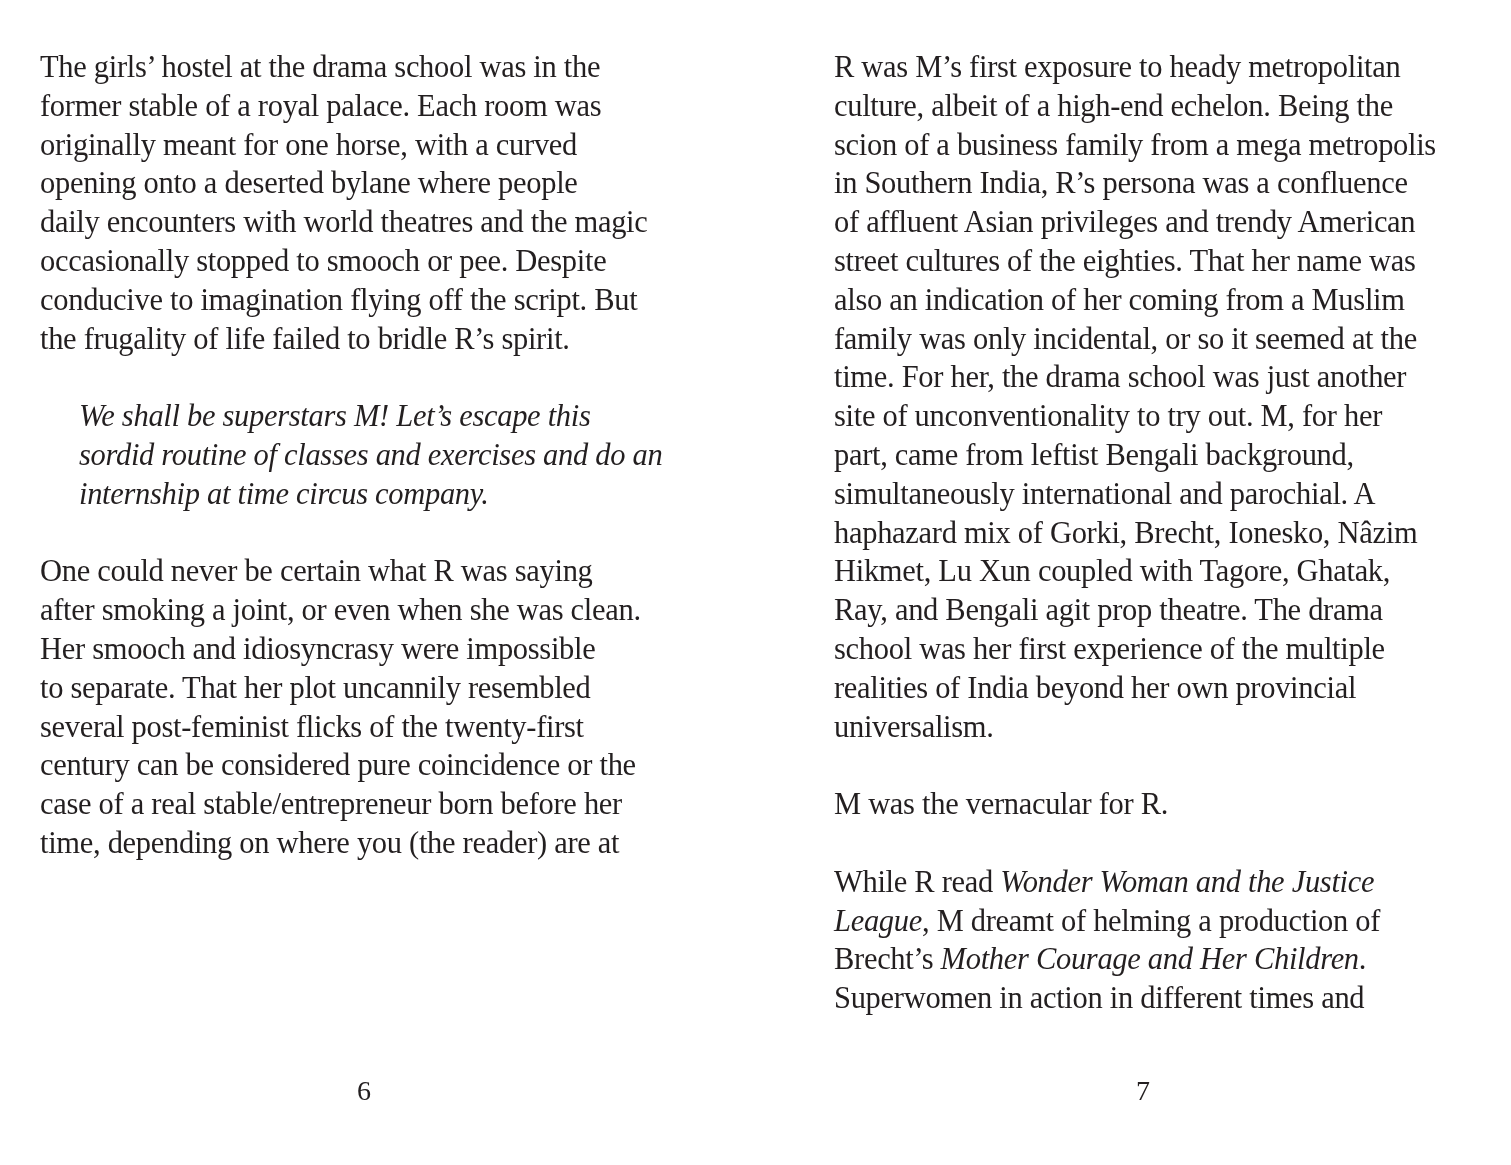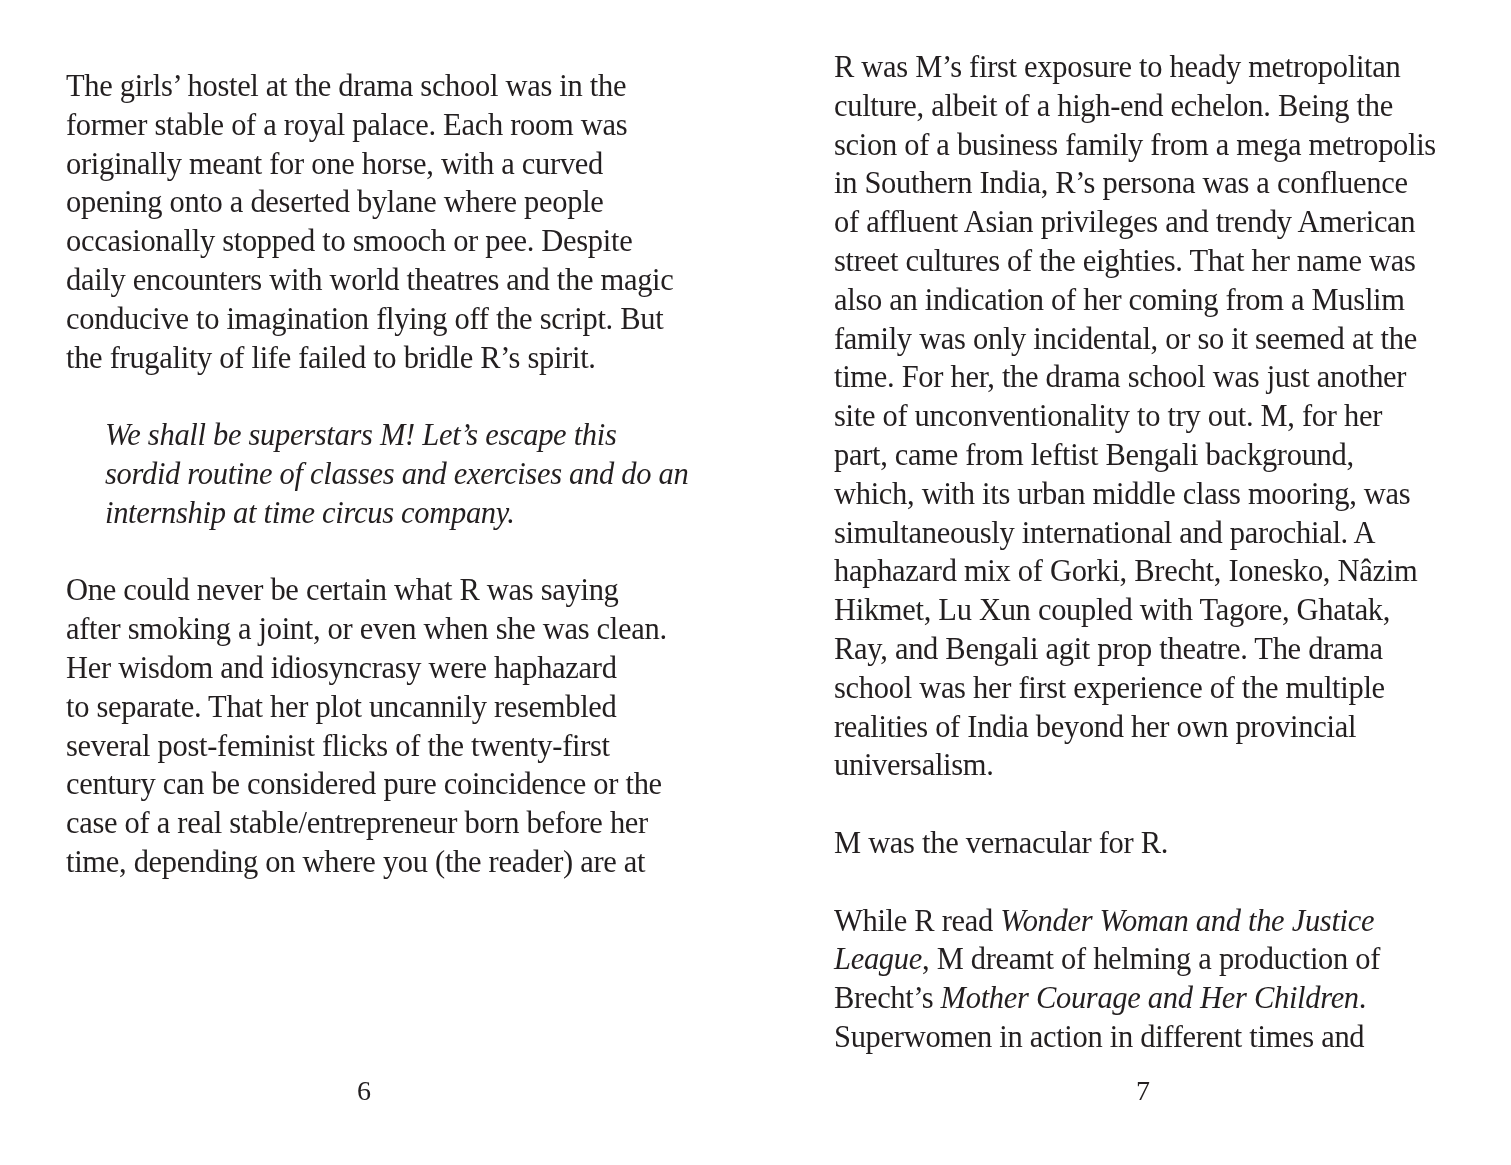--- a/index.html
+++ b/index.html
@@ -6,7 +6,7 @@
   body { width: 1511px; height: 1165px; position: relative; overflow: hidden;
          font-family: "Liberation Serif", "DejaVu Serif", serif; color: #231f20; }
   .page { position: absolute; top: 48px; }
-  .left { left: 66px; width: 660px; margin-top: 19px; }
+  .left { left: 40px; width: 660px; }
   .right { left: 834px; width: 640px; }
   .line { font-size: 30.5px; line-height: 38.8px; height: 38.8px; white-space: nowrap; letter-spacing: -0.3px; }
   .gap { height: 38.8px; }

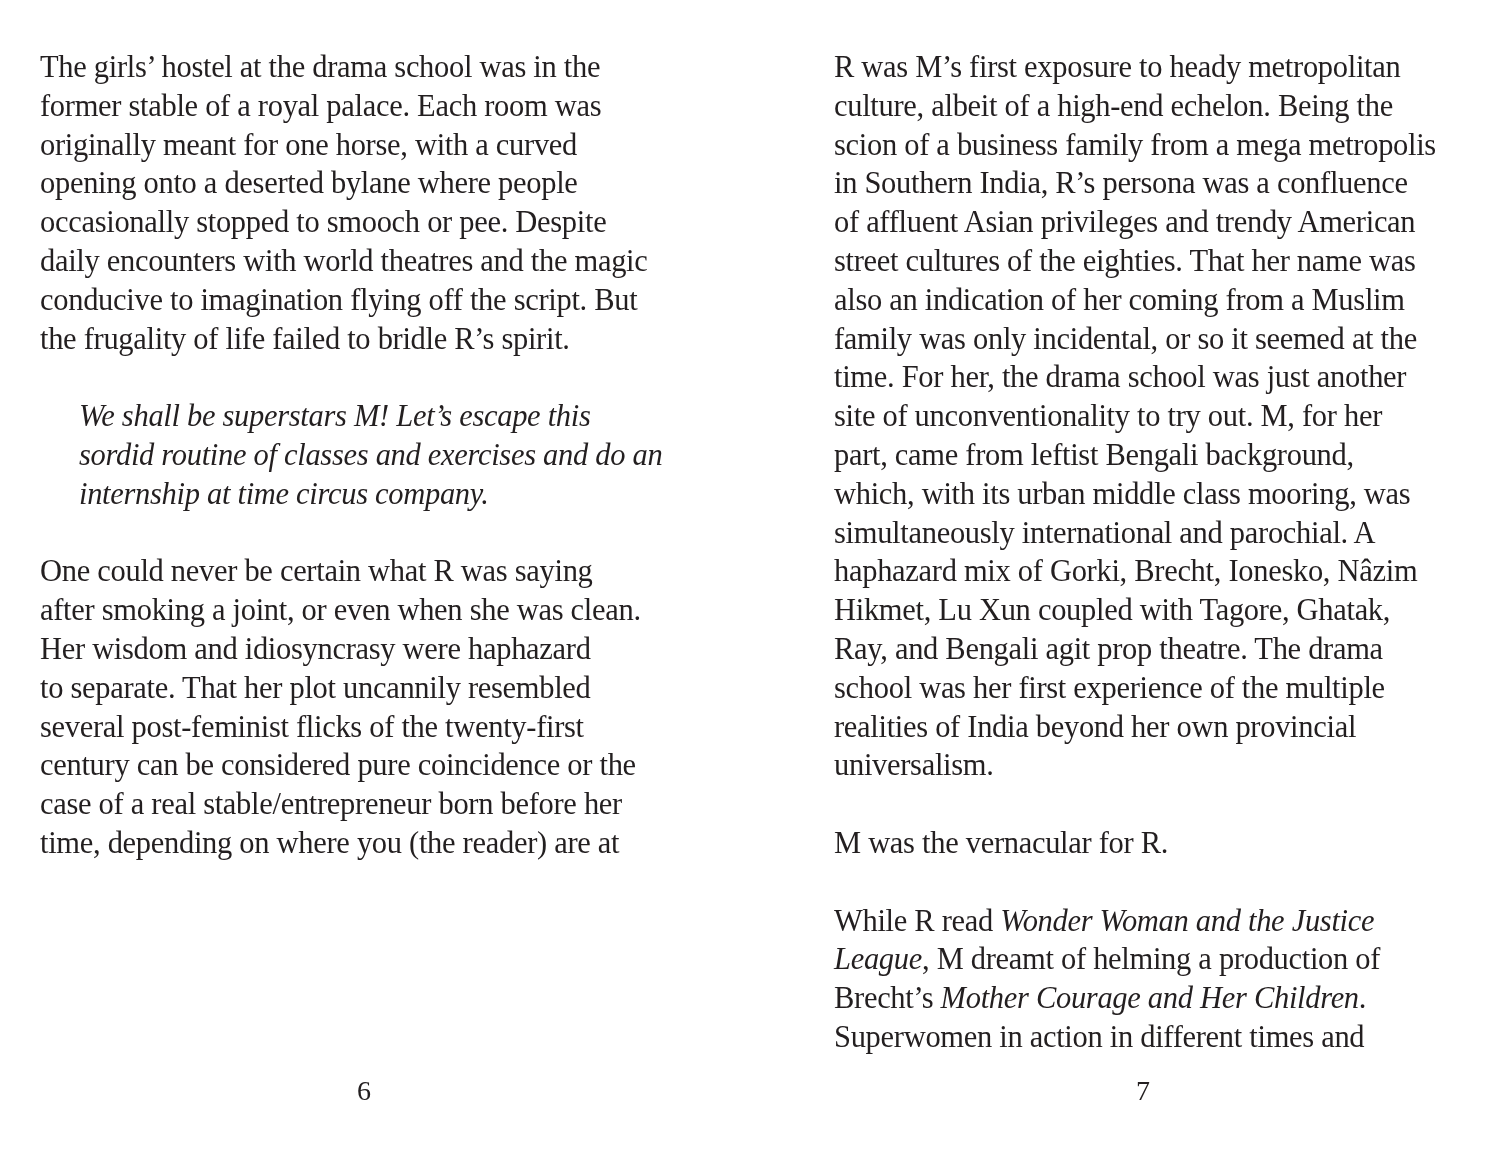--- a/index.html
+++ b/index.html
@@ -25,8 +25,8 @@
     <div class="line">former stable of a royal palace. Each room was</div>
     <div class="line">originally meant for one horse, with a curved</div>
     <div class="line">opening onto a deserted bylane where people</div>
+    <div class="line">daily encounters with world theatres and the magic</div>
     <div class="line">occasionally stopped to smooch or pee. Despite</div>
-    <div class="line">daily encounters with world theatres and the magic</div>
     <div class="line">conducive to imagination flying off the script. But</div>
     <div class="line">the frugality of life failed to bridle R’s spirit.</div>
   </div>

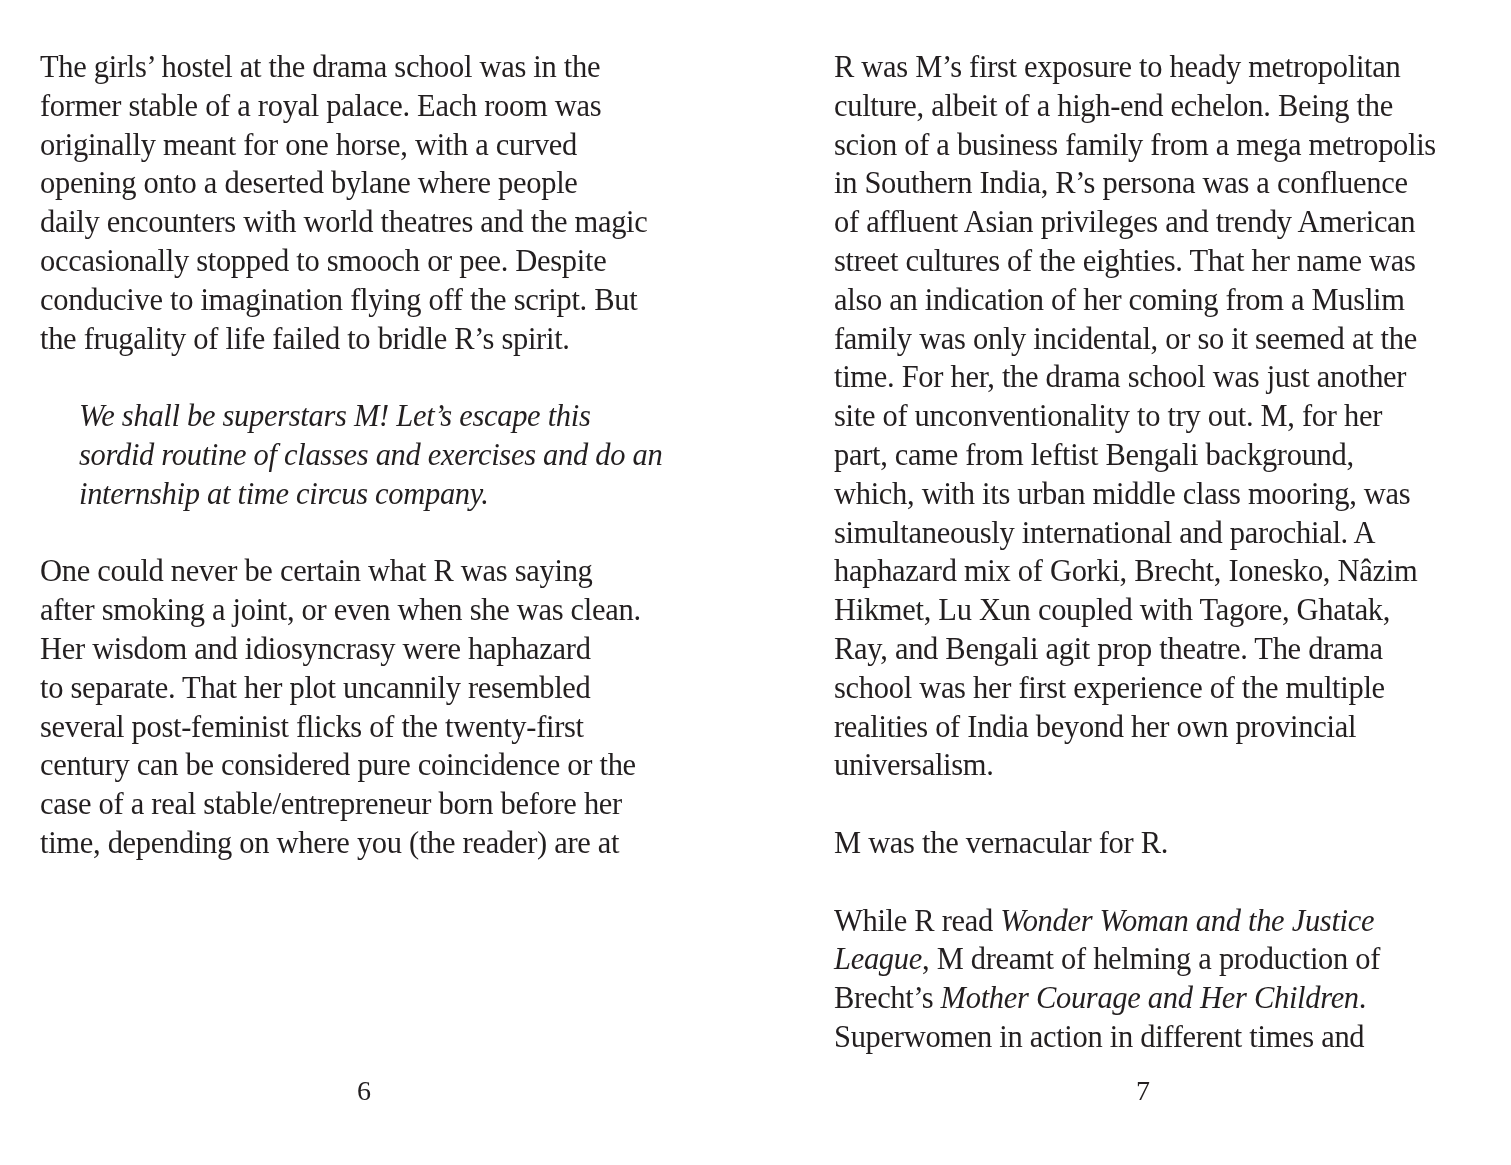--- a/index.html
+++ b/index.html
@@ -62,7 +62,6 @@
     <div class="line">time. For her, the drama school was just another</div>
     <div class="line">site of unconventionality to try out. M, for her</div>
     <div class="line">part, came from leftist Bengali background,</div>
-    <div class="line">which, with its urban middle class mooring, was</div>
     <div class="line">simultaneously international and parochial. A</div>
     <div class="line">haphazard mix of Gorki, Brecht, Ionesko, Nâzim</div>
     <div class="line">Hikmet, Lu Xun coupled with Tagore, Ghatak,</div>

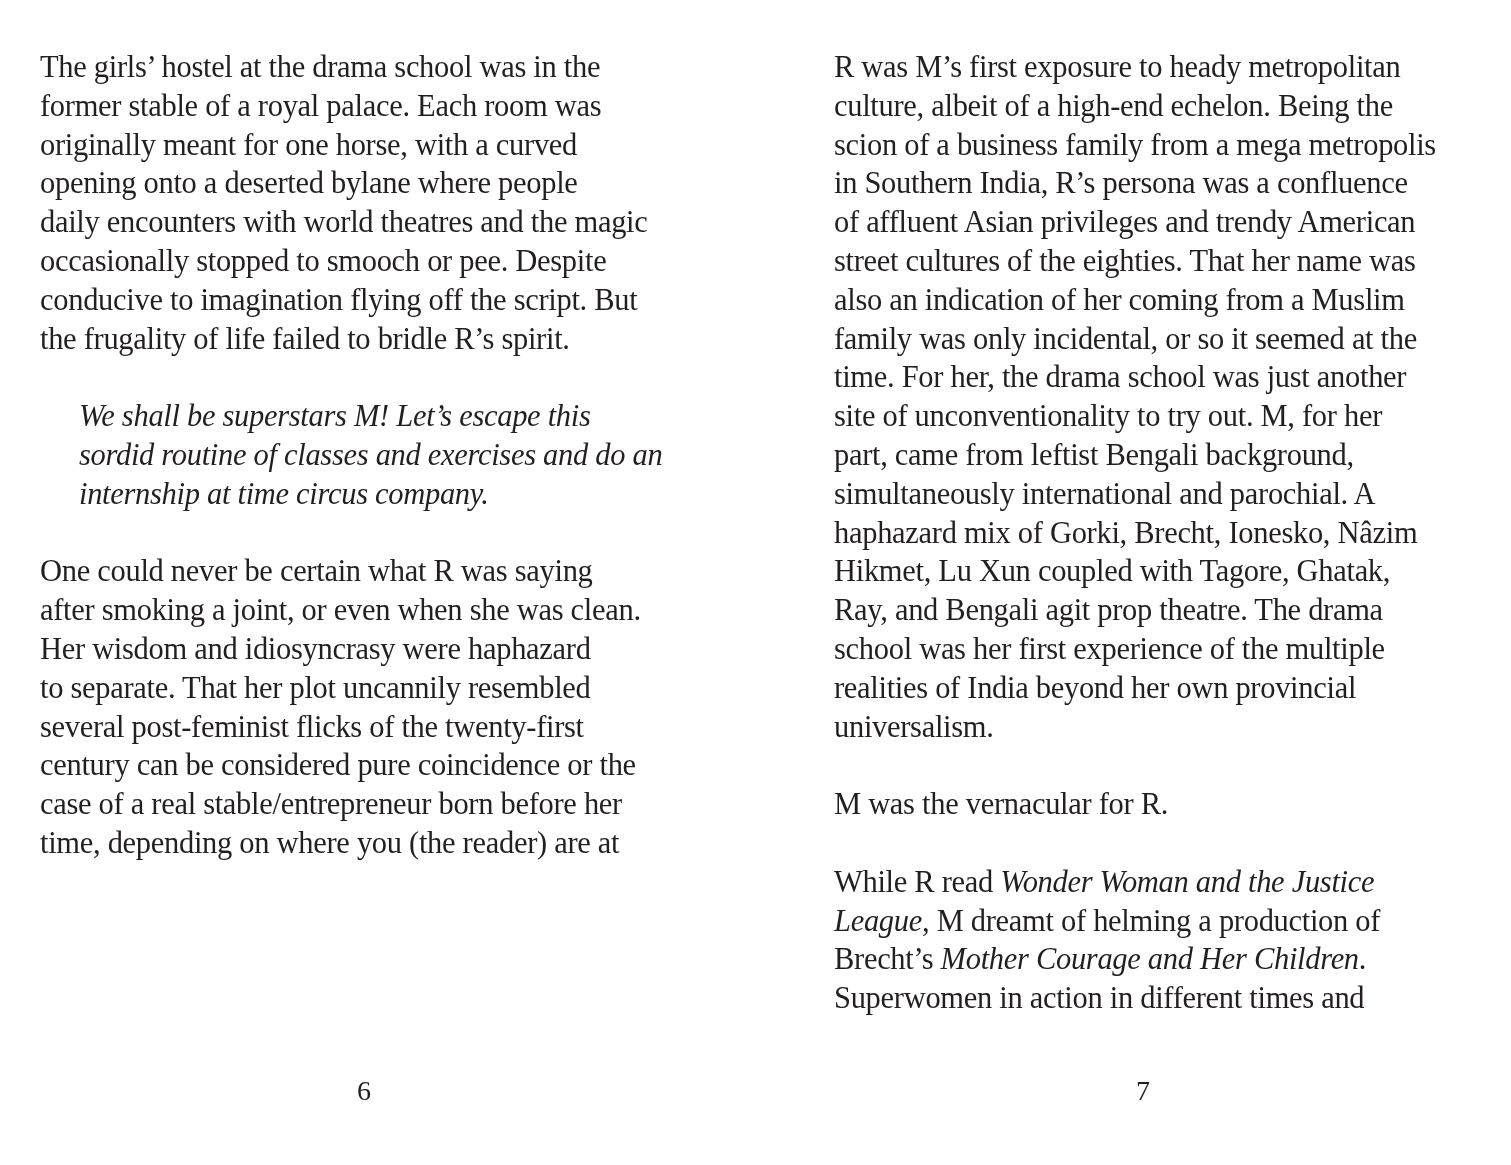--- a/index.html
+++ b/index.html
@@ -40,7 +40,7 @@
   <div>
     <div class="line">One could never be certain what R was saying</div>
     <div class="line">after smoking a joint, or even when she was clean.</div>
-    <div class="line">Her wisdom and idiosyncrasy were haphazard</div>
+    <div class="line">Her smooch and idiosyncrasy were impossible</div>
     <div class="line">to separate. That her plot uncannily resembled</div>
     <div class="line">several post-feminist flicks of the twenty-first</div>
     <div class="line">century can be considered pure coincidence or the</div>

